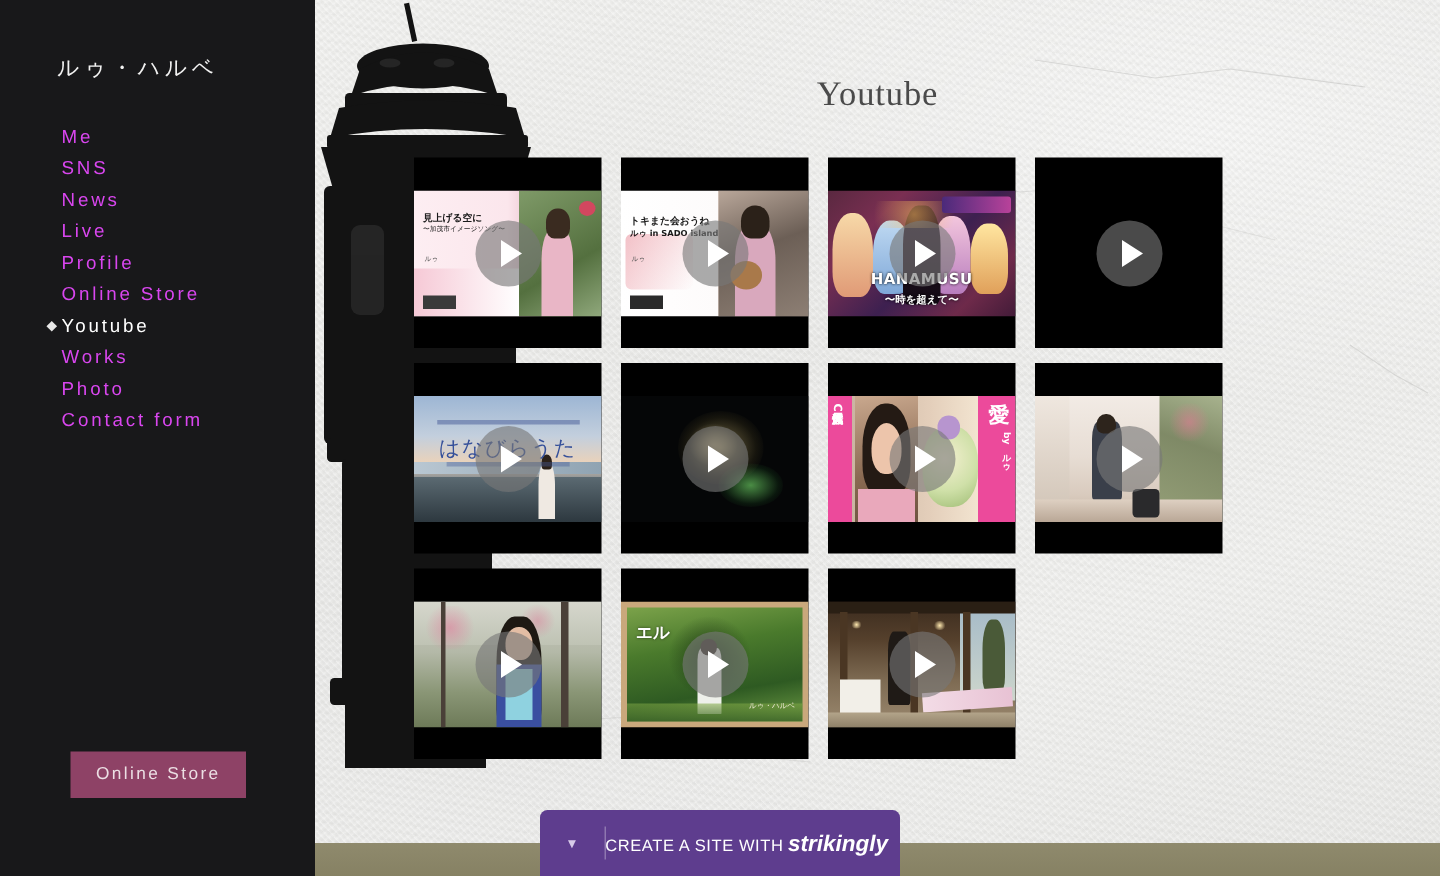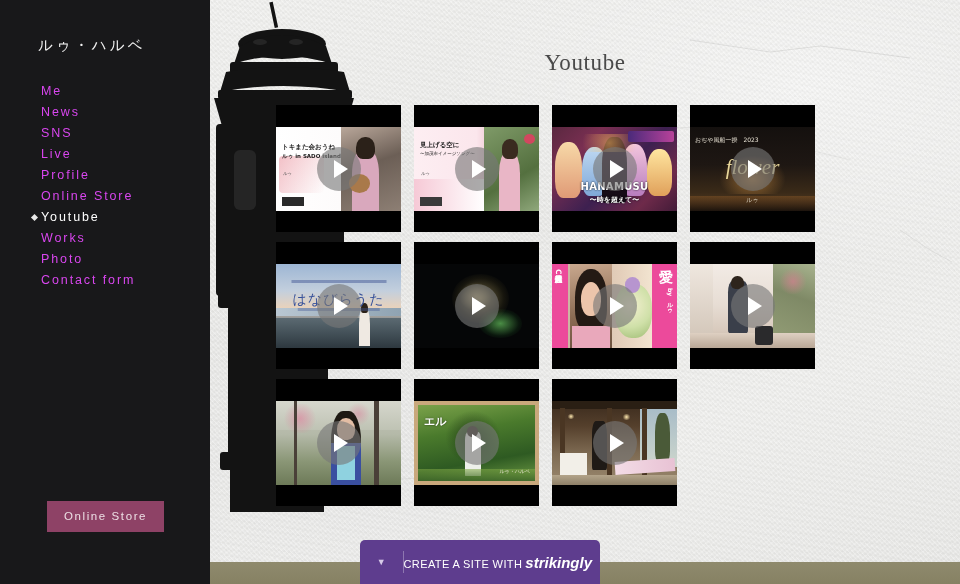--- a/index.html
+++ b/index.html
@@ -487,11 +487,11 @@
       </div>
       <div class="nav-item">
         <span class="nav-bullet"></span>
+        <span>SNS</span>
+      </div>
+      <div class="nav-item">
+        <span class="nav-bullet"></span>
         <span>News</span>
-      </div>
-      <div class="nav-item">
-        <span class="nav-bullet"></span>
-        <span>SNS</span>
       </div>
       <div class="nav-item">
         <span class="nav-bullet"></span>

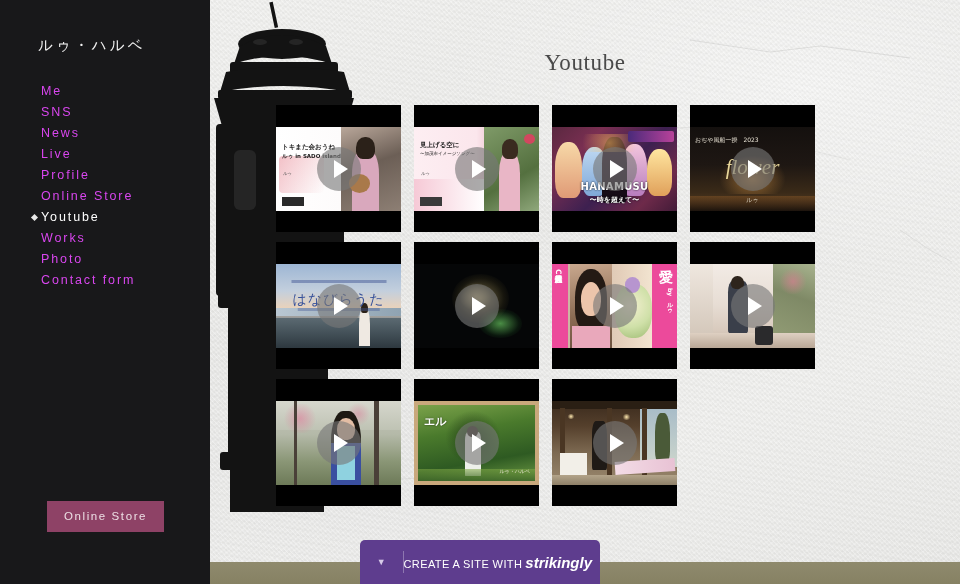--- a/index.html
+++ b/index.html
@@ -294,6 +294,23 @@
 
         <div class="video-card">
           <div class="video-inner">
+            <div class="thumb" style="background:linear-gradient(90deg,#fdeef2 0%,#fbe6ec 50%,#f2d2db 58%,#8fa378 70%,#6f8a5c 100%);">
+              <div style="position:absolute;left:56%;top:0;width:44%;height:100%;background:linear-gradient(150deg,#7f9a68 0%,#54703f 60%,#90a87c 100%);"></div>
+              <div style="position:absolute;left:68%;top:30%;width:17%;height:70%;background:#e9b6c6;border-radius:36% 36% 0 0;"></div>
+              <div style="position:absolute;left:70%;top:14%;width:13%;height:24%;background:#3a2b20;border-radius:46% 46% 34% 34%;"></div>
+              <div style="position:absolute;left:88%;top:8%;width:9%;height:12%;background:#d2475f;border-radius:50%;"></div>
+              <div style="position:absolute;left:0;top:62%;width:56%;height:38%;background:linear-gradient(90deg,#f6c9d6,#ffffff);"></div>
+              <div class="thumb-label" style="left:6px;top:14px;font-size:6.5px;">見上げる空に</div>
+              <div class="thumb-label" style="left:6px;top:24px;font-size:4.5px;font-weight:normal;">〜加茂市イメージソング〜</div>
+              <div class="thumb-label" style="left:7px;top:44px;font-size:4.5px;font-weight:normal;color:#555;">ルゥ</div>
+              <div style="position:absolute;left:6px;bottom:5px;width:22px;height:9px;background:#3a3a3a;"></div>
+            </div>
+          </div>
+          <div class="play-btn"></div>
+        </div>
+
+        <div class="video-card">
+          <div class="video-inner">
             <div class="thumb" style="background:linear-gradient(90deg,#ffffff 0%,#fdfbfb 52%,#e7d9d2 52%,#cbb9ad 70%,#9e8d84 88%,#b8a79c 100%);">
               <div style="position:absolute;left:52%;top:0;width:48%;height:100%;background:linear-gradient(160deg,#b9a79a 0%,#6c5f56 45%,#8d7f74 100%);"></div>
               <div style="position:absolute;left:61%;top:26%;width:21%;height:74%;background:#d9a8bd;border-radius:40% 40% 0 0;"></div>
@@ -304,23 +321,6 @@
               <div class="thumb-label" style="left:6px;top:26px;font-size:5.5px;">ルゥ in SADO island</div>
               <div class="thumb-label" style="left:7px;top:44px;font-size:4.5px;font-weight:normal;color:#555;">ルゥ</div>
               <div style="position:absolute;left:6px;bottom:5px;width:22px;height:9px;background:#2a2a2a;"></div>
-            </div>
-          </div>
-          <div class="play-btn"></div>
-        </div>
-
-        <div class="video-card">
-          <div class="video-inner">
-            <div class="thumb" style="background:linear-gradient(90deg,#fdeef2 0%,#fbe6ec 50%,#f2d2db 58%,#8fa378 70%,#6f8a5c 100%);">
-              <div style="position:absolute;left:56%;top:0;width:44%;height:100%;background:linear-gradient(150deg,#7f9a68 0%,#54703f 60%,#90a87c 100%);"></div>
-              <div style="position:absolute;left:68%;top:30%;width:17%;height:70%;background:#e9b6c6;border-radius:36% 36% 0 0;"></div>
-              <div style="position:absolute;left:70%;top:14%;width:13%;height:24%;background:#3a2b20;border-radius:46% 46% 34% 34%;"></div>
-              <div style="position:absolute;left:88%;top:8%;width:9%;height:12%;background:#d2475f;border-radius:50%;"></div>
-              <div style="position:absolute;left:0;top:62%;width:56%;height:38%;background:linear-gradient(90deg,#f6c9d6,#ffffff);"></div>
-              <div class="thumb-label" style="left:6px;top:14px;font-size:6.5px;">見上げる空に</div>
-              <div class="thumb-label" style="left:6px;top:24px;font-size:4.5px;font-weight:normal;">〜加茂市イメージソング〜</div>
-              <div class="thumb-label" style="left:7px;top:44px;font-size:4.5px;font-weight:normal;color:#555;">ルゥ</div>
-              <div style="position:absolute;left:6px;bottom:5px;width:22px;height:9px;background:#3a3a3a;"></div>
             </div>
           </div>
           <div class="play-btn"></div>

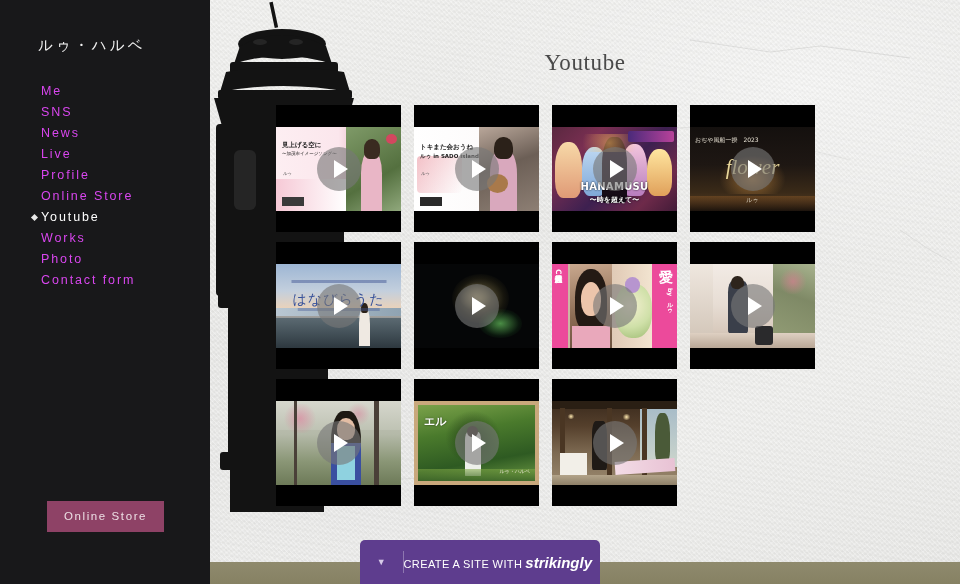--- a/index.html
+++ b/index.html
@@ -344,15 +344,6 @@
         </div>
 
         <div class="video-card">
-          <div class="video-inner">
-            <div class="thumb" style="background:linear-gradient(180deg,#14100e 0%,#1e1713 45%,#3a2a18 78%,#614226 100%);">
-              <div style="position:absolute;left:24%;top:34%;width:52%;height:46%;background:radial-gradient(ellipse at 50% 60%,rgba(255,176,80,0.5),rgba(255,140,40,0) 72%);"></div>
-              <div style="position:absolute;left:0;bottom:0;width:100%;height:18%;background:linear-gradient(180deg,rgba(140,90,40,0.45),rgba(20,14,10,0.9));"></div>
-              <div class="thumb-label" style="left:5px;top:9px;font-size:6px;color:#e8e2d4;font-weight:normal;">おぢや風船一揆　2023</div>
-              <div class="thumb-label" style="left:50%;transform:translateX(-50%);top:26px;font-size:21px;color:#e8d79a;font-weight:normal;font-family:'Liberation Serif',serif;font-style:italic;">flower</div>
-              <div class="thumb-label" style="left:50%;transform:translateX(-50%);bottom:7px;font-size:6px;color:#ded6c4;font-weight:normal;">ルゥ</div>
-            </div>
-          </div>
           <div class="play-btn"></div>
         </div>
       </div>

